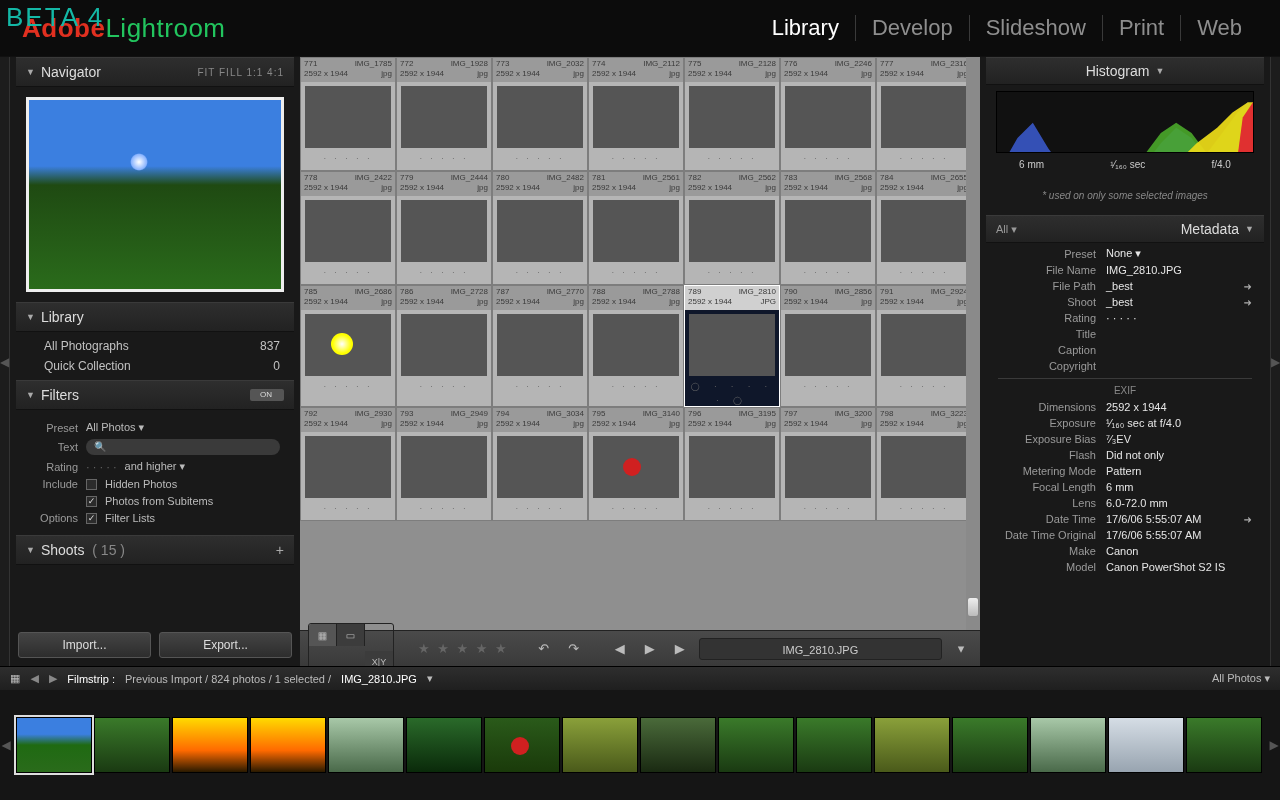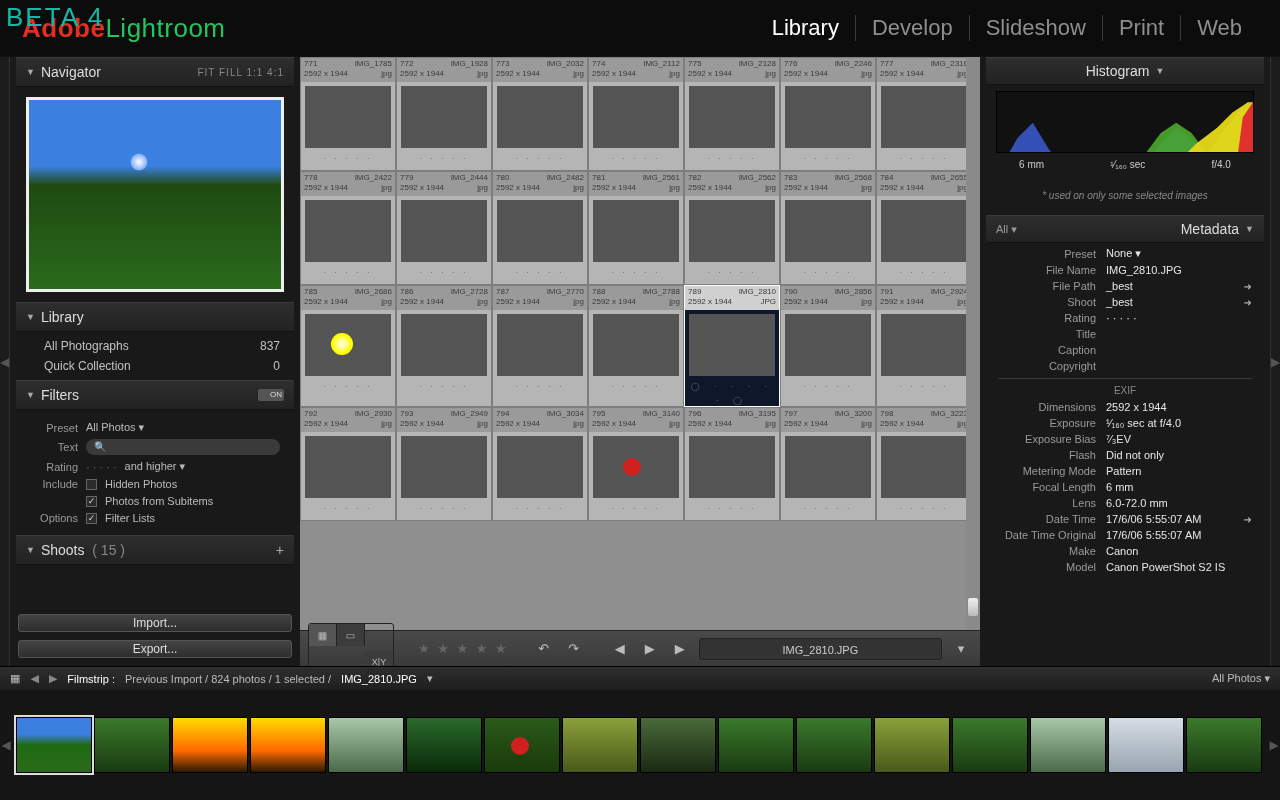--- a/index.html
+++ b/index.html
@@ -49,7 +49,7 @@
   .lib-rows{padding:4px 0;}
   .lib-row{display:flex;justify-content:space-between;padding:3px 14px 3px 28px;color:#c2c2c2;font-size:12px;cursor:pointer;}
   .lib-row.sel{background:#4b4b4b;}
-  .toggle{display:inline-block;width:26px;height:12px;background:#555;border-radius:2px;position:relative;font-size:8px;line-height:12px;text-align:right;padding-right:2px;color:#ddd;}
+  .toggle{display:inline-block;width:34px;height:12px;background:#555;border-radius:2px;position:relative;font-size:8px;line-height:12px;text-align:right;padding-right:12px;color:#ddd;}
   .filters{padding:6px 14px;font-size:11px;color:#bbb;}
   .filters .row{display:flex;align-items:center;gap:8px;margin:5px 0;}
   .filters .lbl{width:48px;text-align:right;color:#9a9a9a;}

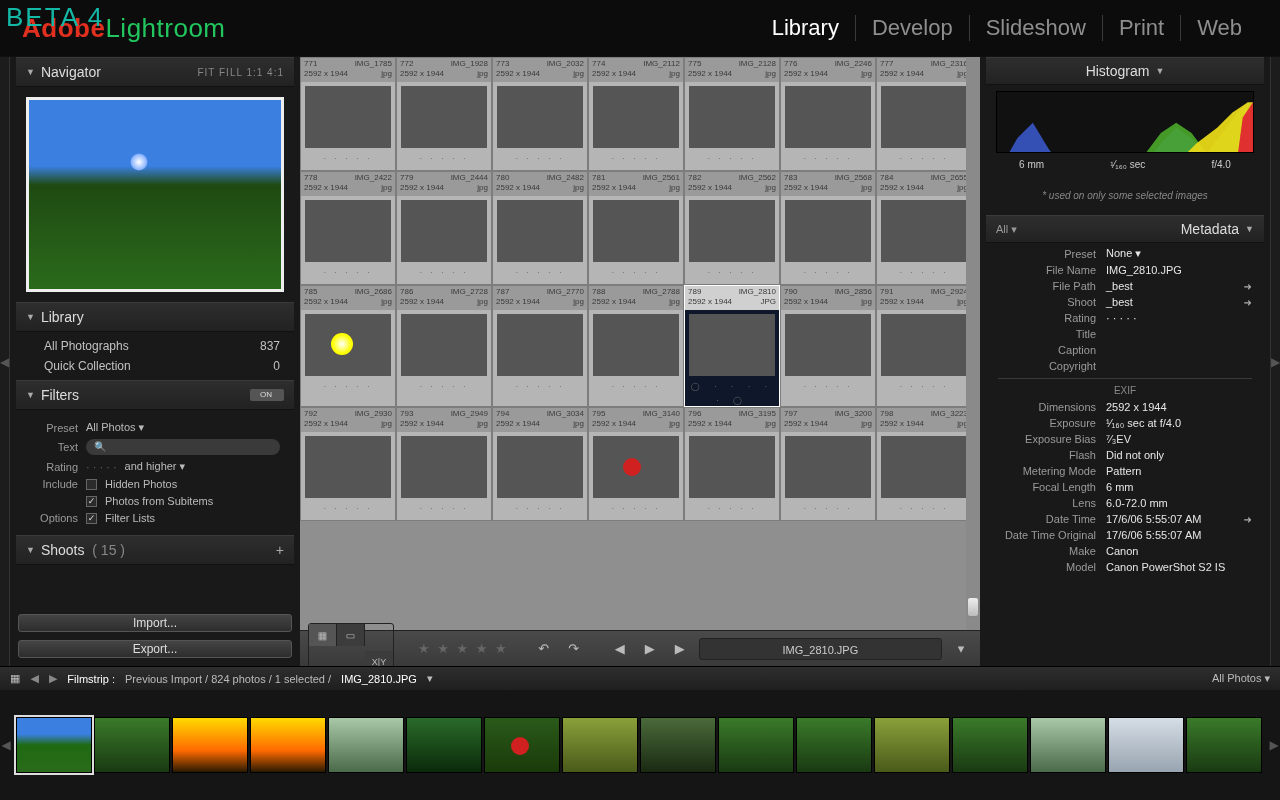--- a/index.html
+++ b/index.html
@@ -55,7 +55,7 @@
   .filters .lbl{width:48px;text-align:right;color:#9a9a9a;}
   .pill{background:#3a3a3a;border-radius:10px;height:16px;flex:1;padding:0 8px;color:#888;font-size:10px;line-height:16px;}
   .chk{width:11px;height:11px;background:#2b2b2b;border:1px solid #666;display:inline-block;text-align:center;font-size:9px;line-height:9px;color:#ddd;}
-  .btns{display:flex;gap:8px;padding:8px;flex-direction:column;}
+  .btns{display:flex;gap:8px;padding:8px;}
   .btns button{flex:1;height:26px;background:linear-gradient(#444,#2d2d2d);border:1px solid #555;border-radius:3px;color:#ddd;font-size:12px;cursor:pointer;}
 
   

